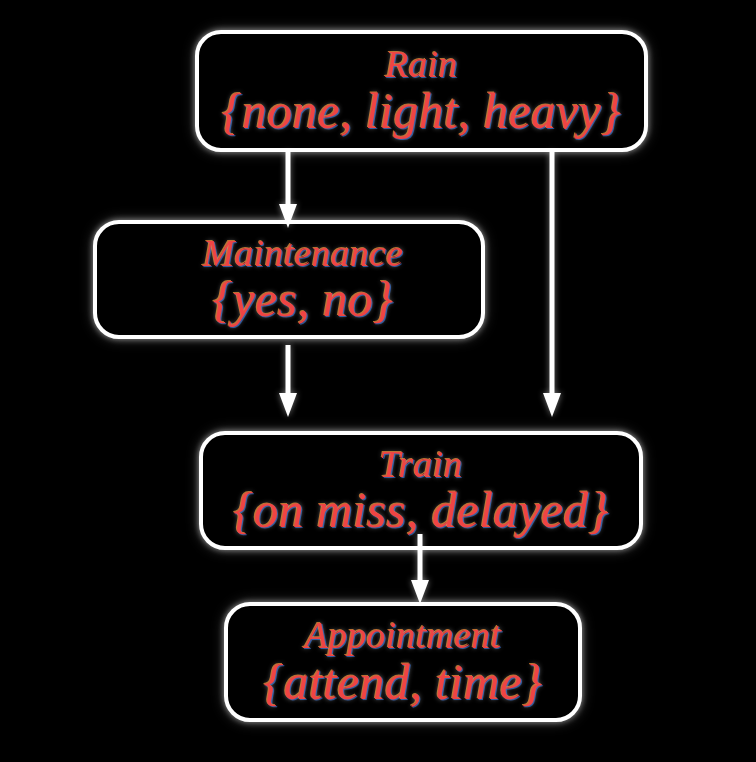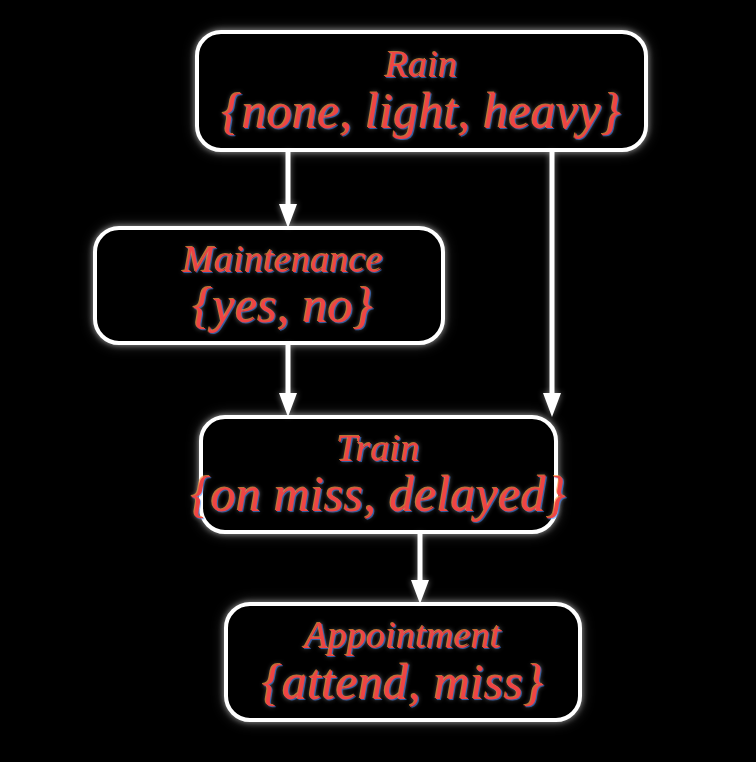--- a/index.html
+++ b/index.html
@@ -49,7 +49,7 @@
 
   
   #node-rain        { left: 195px; top: 30px;  width: 453px; height: 122px; }
-  #node-maintenance { left: 93px;  top: 226px; width: 352px; height: 119px; padding-left: 28px; }
+  #node-maintenance { left: 93px;  top: 220px; width: 392px; height: 119px; padding-left: 28px; }
   #node-train       { left: 199px; top: 415px; width: 359px; height: 119px; }
   #node-appointment { left: 224px; top: 602px; width: 358px; height: 120px; }
 

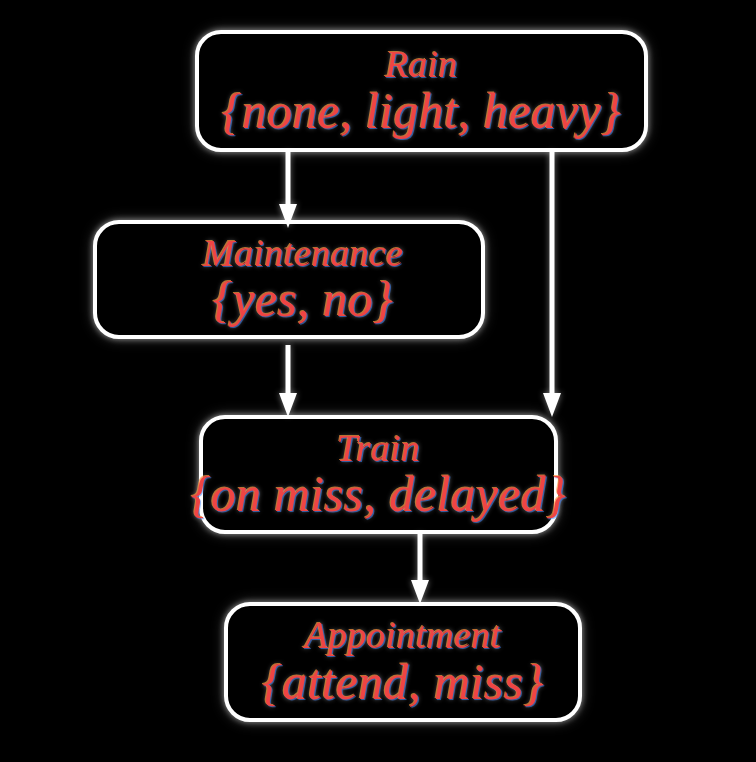--- a/index.html
+++ b/index.html
@@ -50,7 +50,7 @@
   
   #node-rain        { left: 195px; top: 30px;  width: 453px; height: 122px; }
   #node-maintenance { left: 93px;  top: 220px; width: 392px; height: 119px; padding-left: 28px; }
-  #node-train       { left: 199px; top: 415px; width: 359px; height: 119px; }
+  #node-train       { left: 199px; top: 431px; width: 444px; height: 119px; }
   #node-appointment { left: 224px; top: 602px; width: 358px; height: 120px; }
 
   

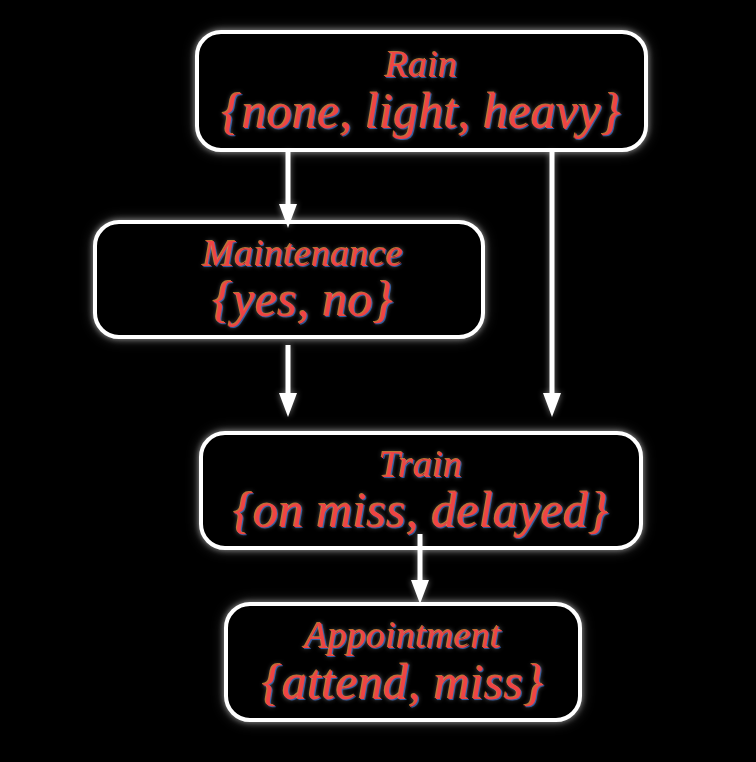--- a/index.html
+++ b/index.html
@@ -86,7 +86,7 @@
 
   <div class="node" id="node-appointment">
     <span class="line title">Appointment</span>
-    <span class="line states">{attend, miss}</span>
+    <span class="line states">{attend, time}</span>
   </div>
 
   <div class="arrow" id="arrow-rain-maintenance">

